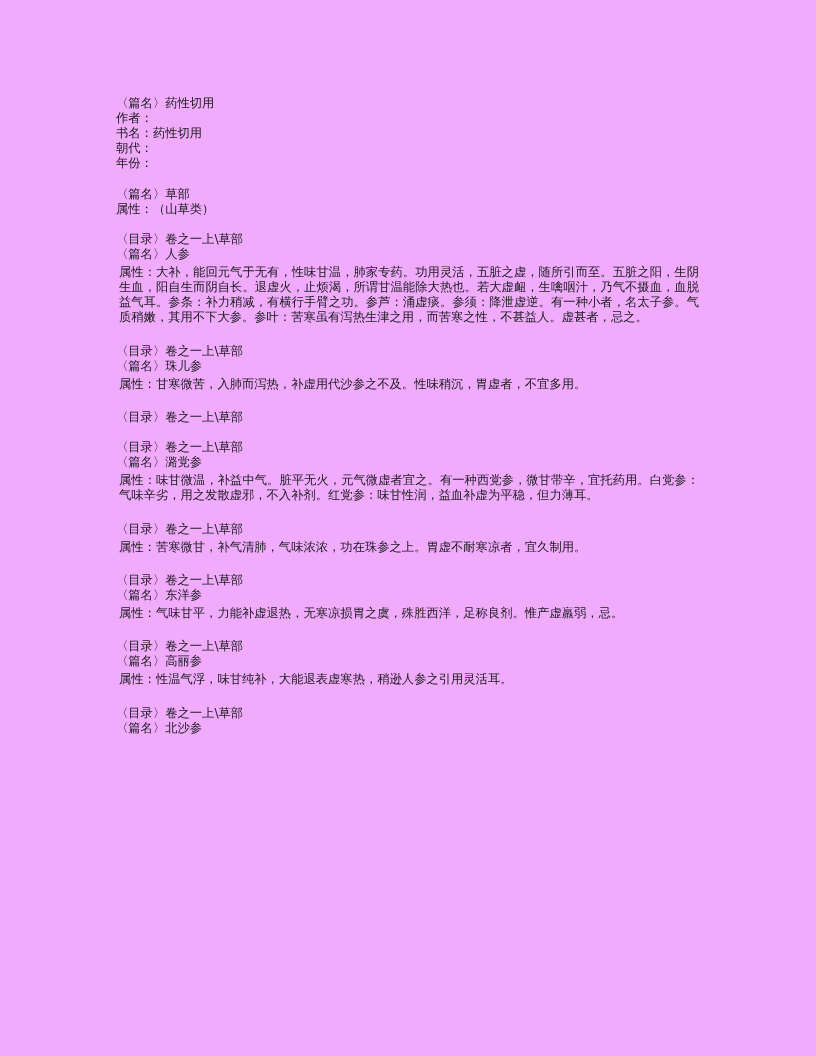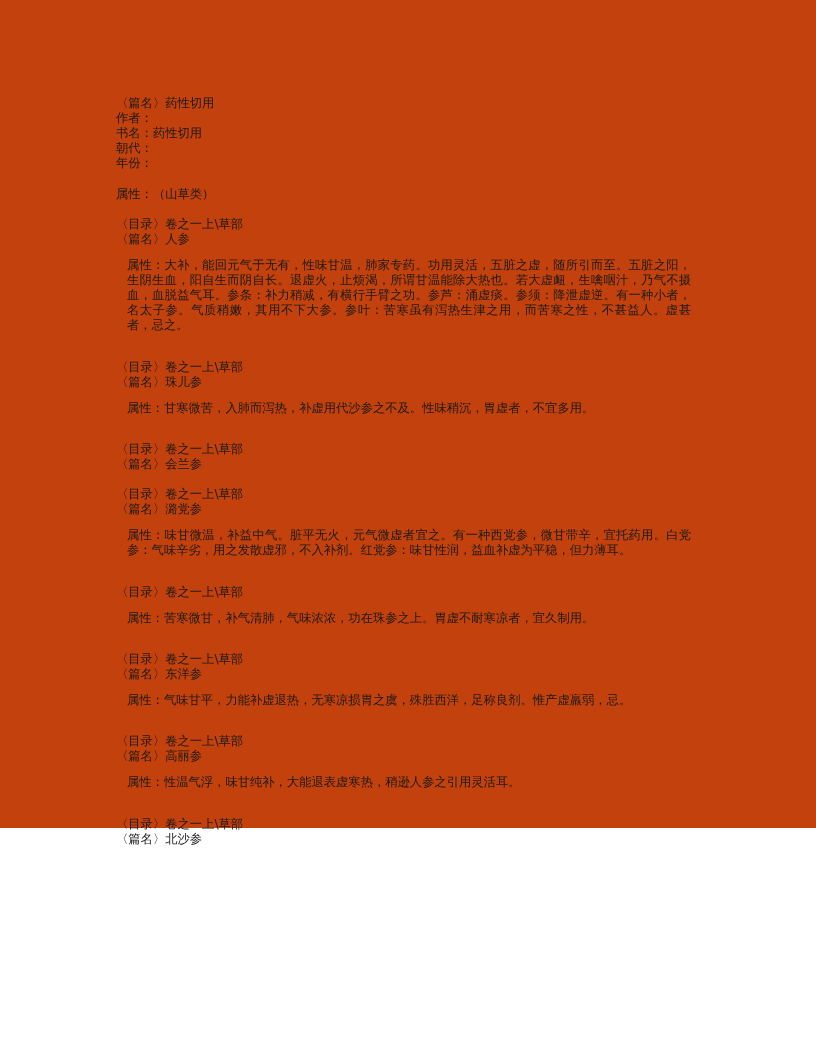--- a/index.html
+++ b/index.html
@@ -18,8 +18,8 @@
   .page {
     position: relative;
     width: 816px;
-    height: 828px;
-    background: #c2410c;
+    height: 1056px;
+    background: #f0abfc;
     box-sizing: border-box;
     padding: 96px 116px 8px 116px;
   }

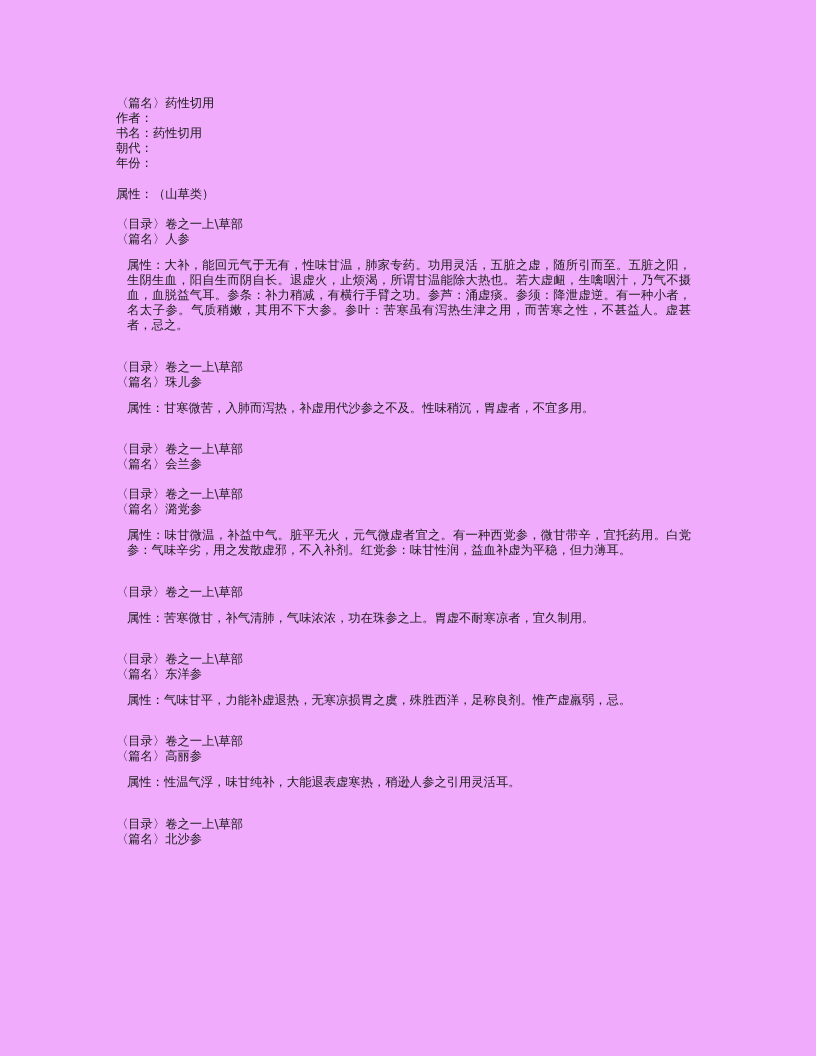--- a/index.html
+++ b/index.html
@@ -68,6 +68,7 @@
     <div class="blank-line">&nbsp;</div>
 
     <div class="entry">
+      <div class="line">〈篇名〉草部</div>
       <div class="line">属性：（山草类）</div>
     </div>
 

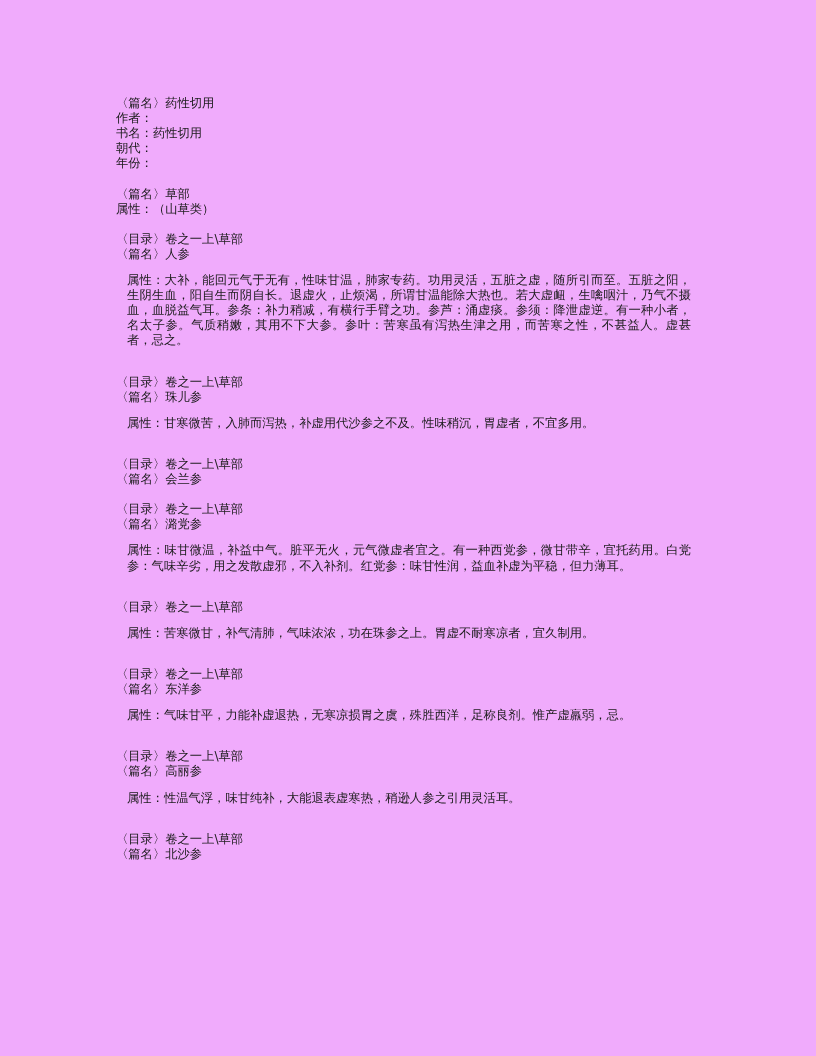--- a/index.html
+++ b/index.html
@@ -39,7 +39,7 @@
     white-space: pre-wrap;
   }
   .para {
-    margin: 11px;
+    margin: 3px;
     padding: 0;
   }
   .blank-line {

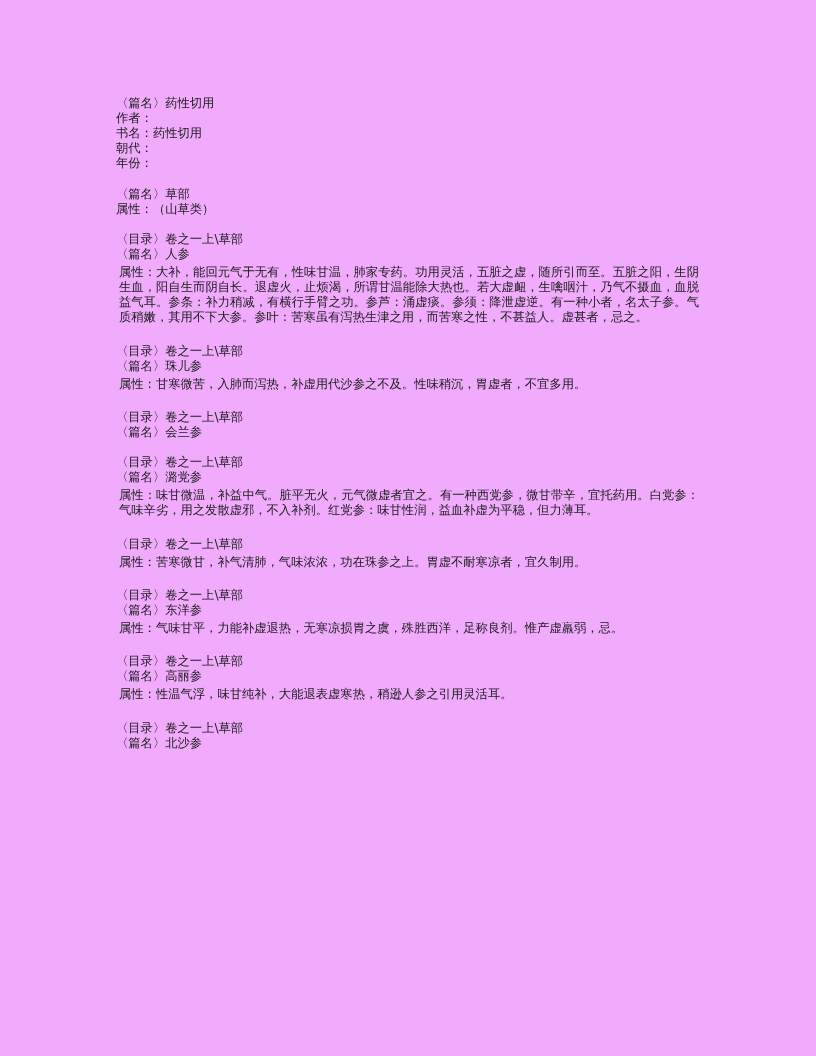--- a/index.html
+++ b/index.html
@@ -90,7 +90,6 @@
 
     <div class="entry">
       <div class="line">〈目录〉卷之一上\草部</div>
-      <div class="line">〈篇名〉会兰参</div>
     </div>
     <div class="blank-line">&nbsp;</div>
 

